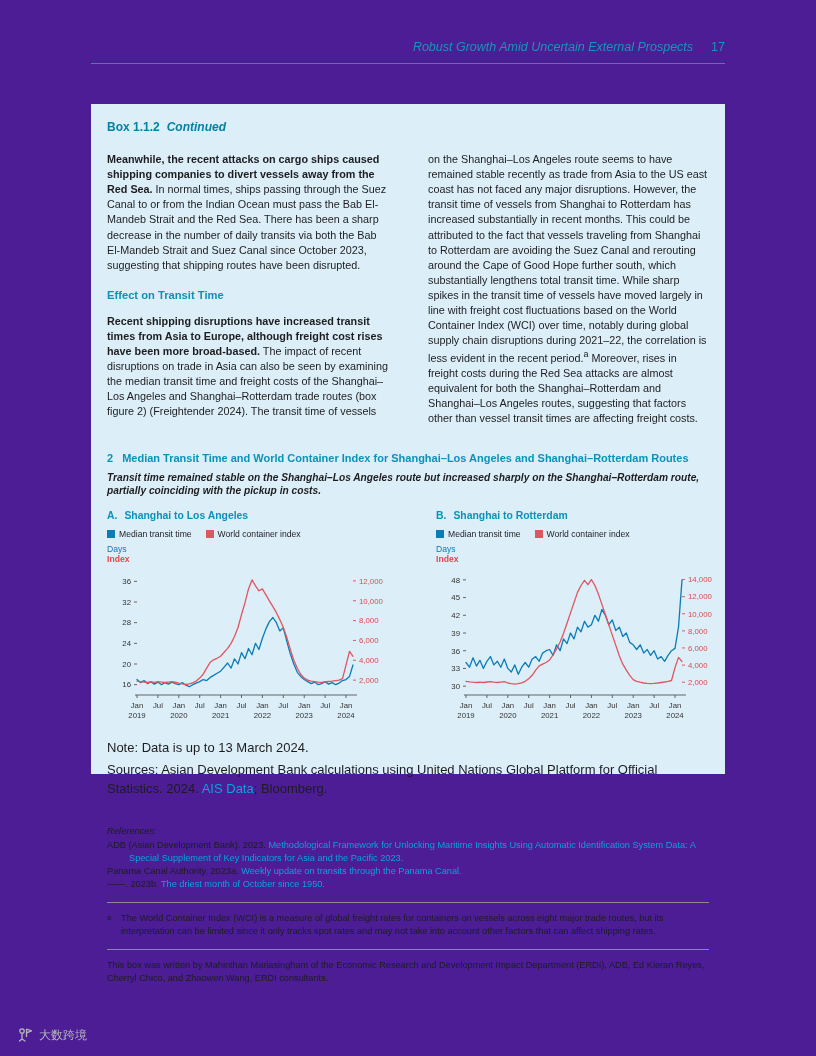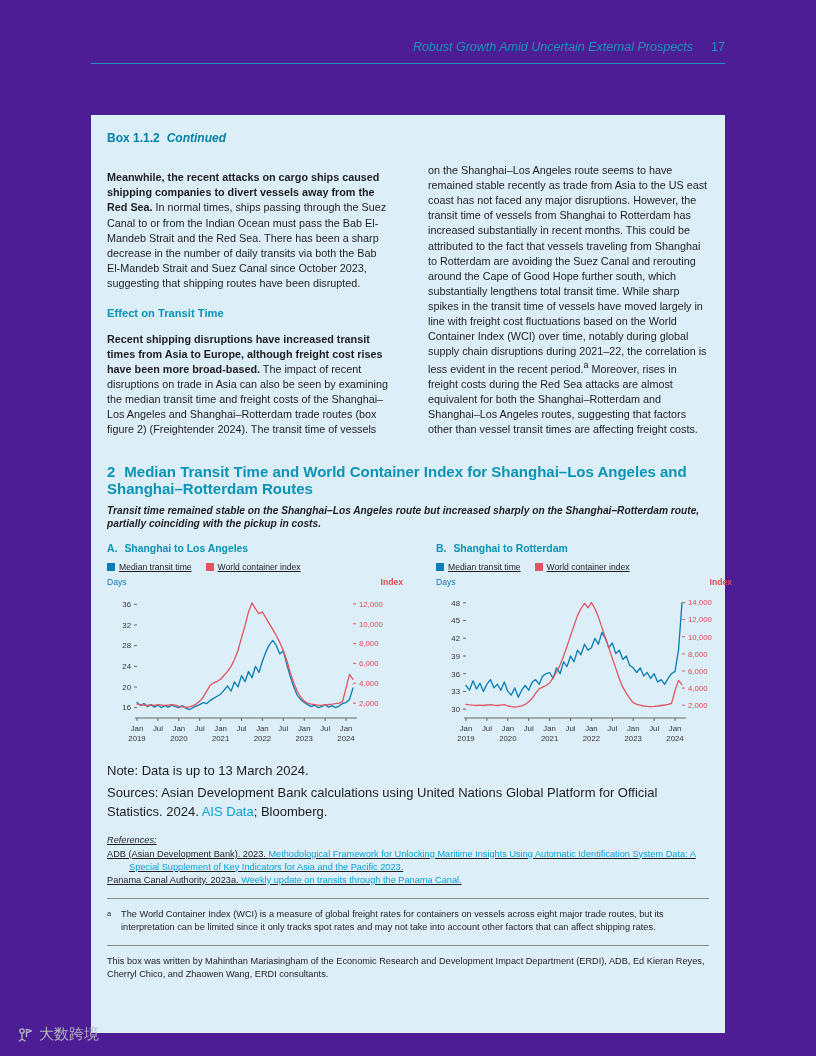--- a/index.html
+++ b/index.html
@@ -14,7 +14,7 @@
   .rh-rule{position:absolute;left:91px;top:63px;width:634px;border-top:1px solid #1d94b5;}
 
   
-  .box{position:absolute;left:91px;top:115px;width:634px;height:918px;
+  .box{position:absolute;left:91px;top:104px;width:634px;height:670px;
        background:#dceef8;padding:16px 16px 22px;box-sizing:border-box;}
   .box-head{font-size:12px;margin-bottom:18px;}
   .box-label{font-weight:bold;color:#0282a6;}

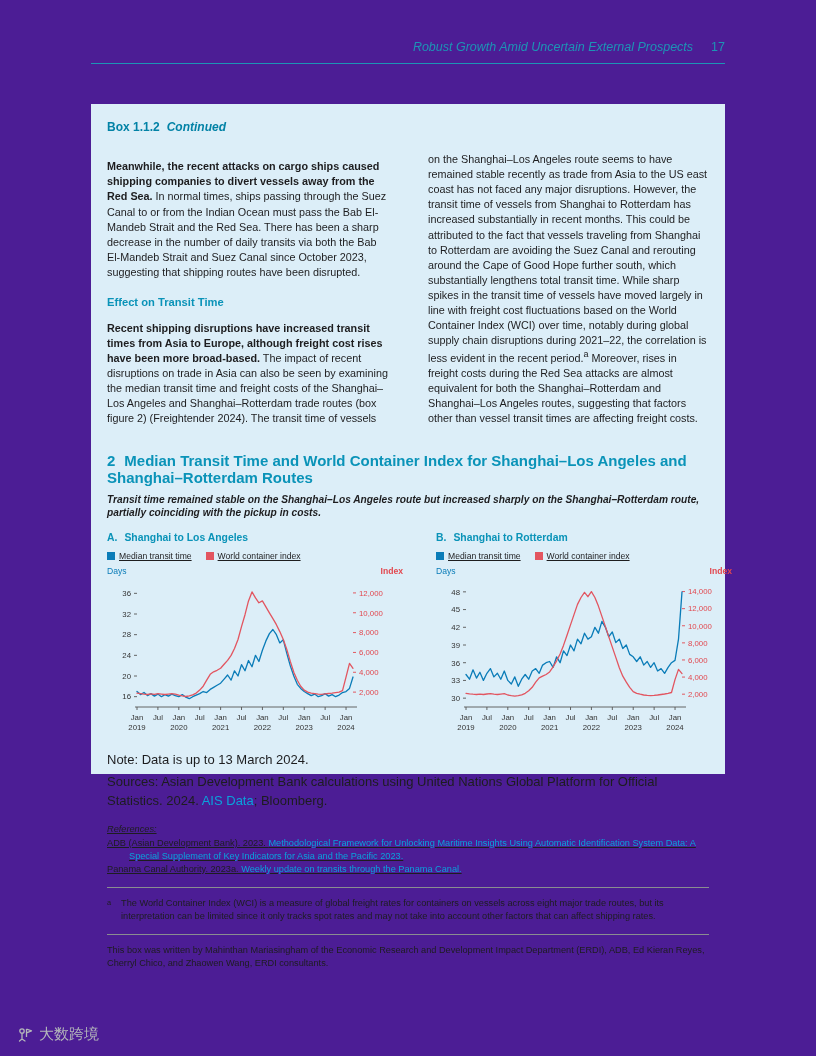--- a/index.html
+++ b/index.html
@@ -20,7 +20,7 @@
   .box-label{font-weight:bold;color:#0282a6;}
   .box-cont{font-style:italic;font-weight:bold;color:#0282a6;margin-left:7px;}
 
-  .cols{display:flex;gap:40px;align-items:flex-end;}
+  .cols{display:flex;gap:40px;}
   .col{width:288px;font-size:10.8px;line-height:1.4;}
   .para{margin:0 0 11px;}
   .para b{font-weight:bold;}

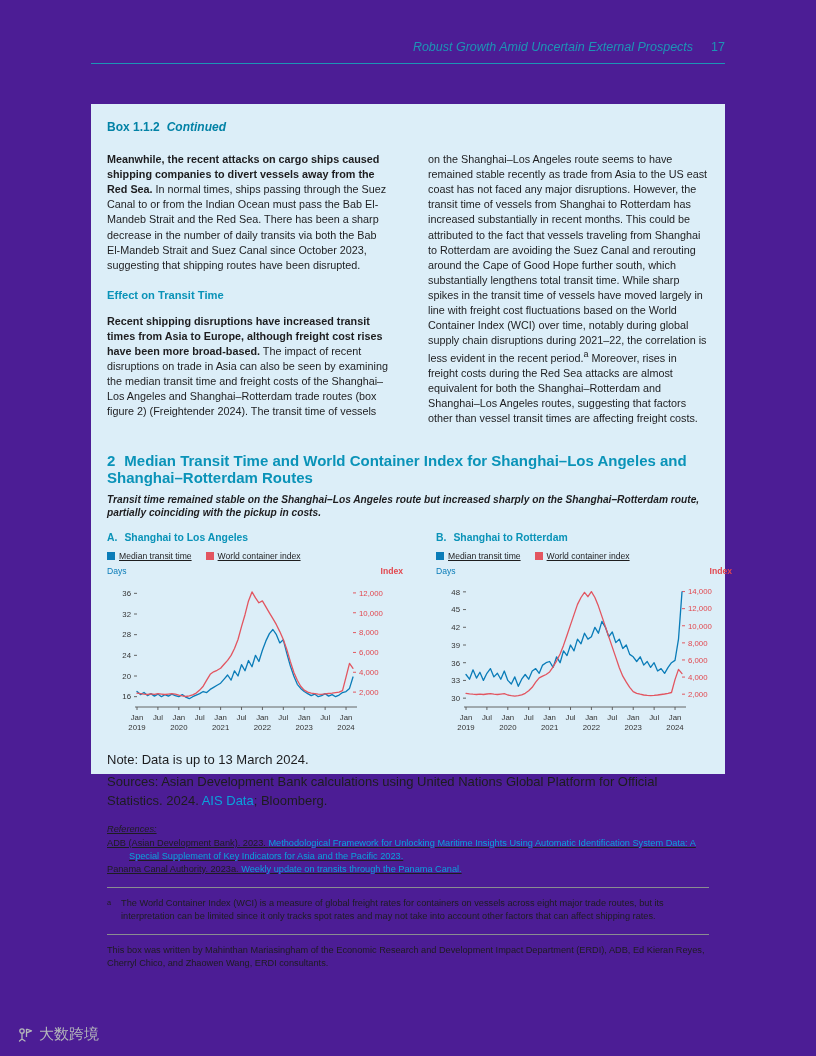--- a/index.html
+++ b/index.html
@@ -27,7 +27,7 @@
   .subhead{color:#0a93b8;font-size:11.2px;font-weight:bold;margin:15px 0 10px;}
 
   
-  .fig-title{margin-top:14px;color:#0a93b8;font-weight:bold;font-size:15px;}
+  .fig-title{margin-top:14px;color:#0a93b8;font-weight:bold;font-size:11px;}
   .fig-num{margin-right:9px;}
   .fig-subtitle{font-style:italic;font-weight:bold;font-size:10.2px;margin-top:7px;line-height:1.35;}
 

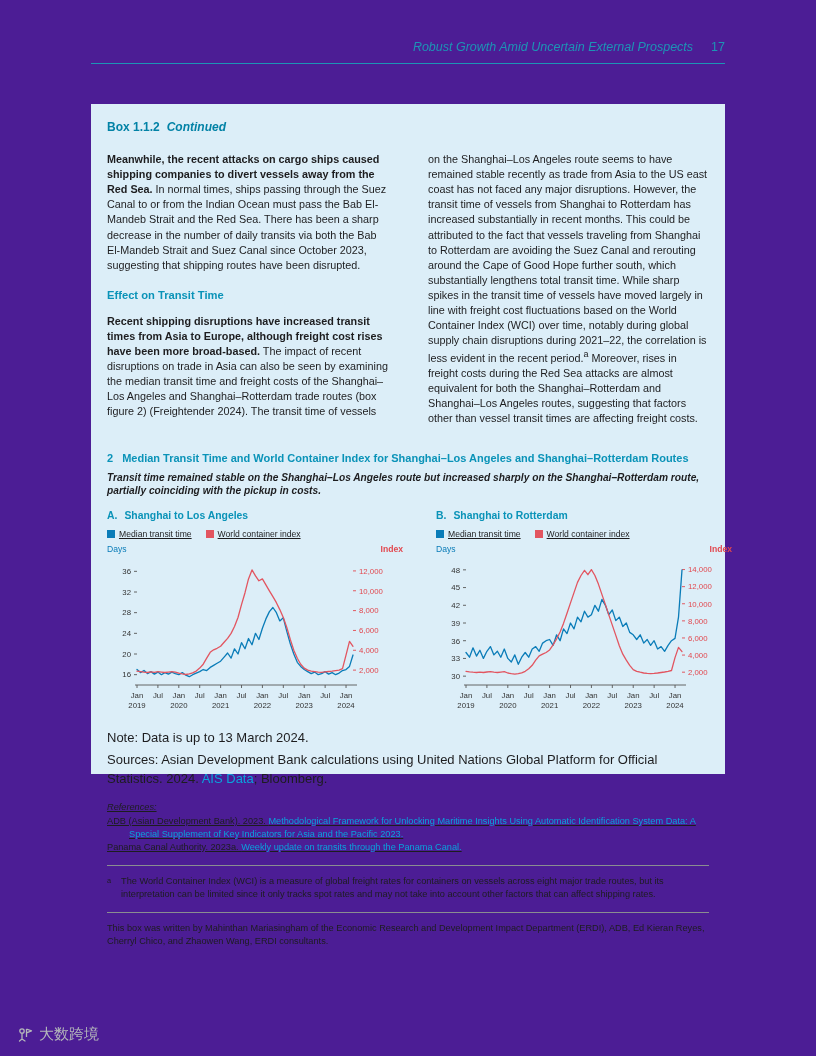--- a/index.html
+++ b/index.html
@@ -37,7 +37,7 @@
   .chart-label{margin-right:7px;}
   .legend{display:flex;align-items:center;font-size:8.6px;margin-bottom:5px;}
   .swatch{width:8px;height:8px;display:inline-block;margin-right:4px;background:#999;}
-  .legend .leg-label{margin-right:14px;text-decoration:underline;}
+  .legend .leg-label{margin-right:14px;}
   .axis-heads{display:flex;justify-content:space-between;font-size:8.6px;margin-bottom:1px;}
   .axis-days{color:#0a7cb8;}
   .axis-index{color:#e2484f;font-weight:bold;}

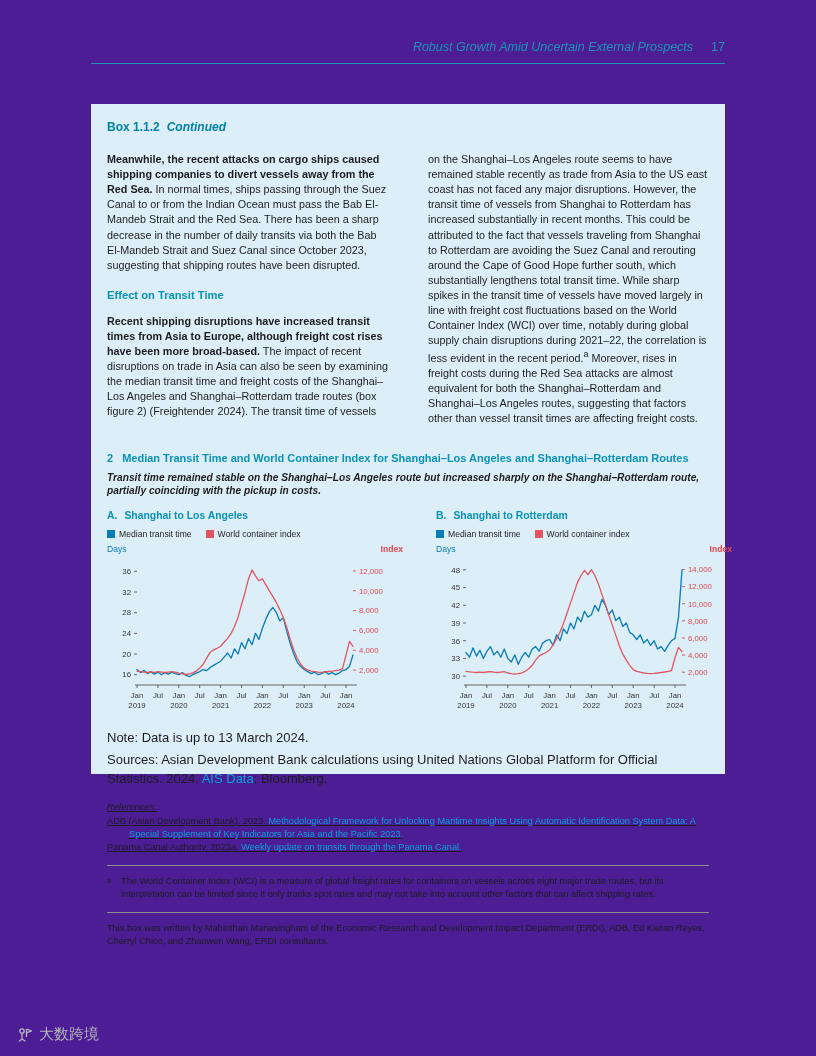--- a/index.html
+++ b/index.html
@@ -38,7 +38,7 @@
   .legend{display:flex;align-items:center;font-size:8.6px;margin-bottom:5px;}
   .swatch{width:8px;height:8px;display:inline-block;margin-right:4px;background:#999;}
   .legend .leg-label{margin-right:14px;}
-  .axis-heads{display:flex;justify-content:space-between;font-size:8.6px;margin-bottom:1px;}
+  .axis-heads{display:flex;justify-content:space-between;font-size:8.6px;margin-bottom:1px;flex-direction:column;}
   .axis-days{color:#0a7cb8;}
   .axis-index{color:#e2484f;font-weight:bold;}
   .plot svg{display:block;}

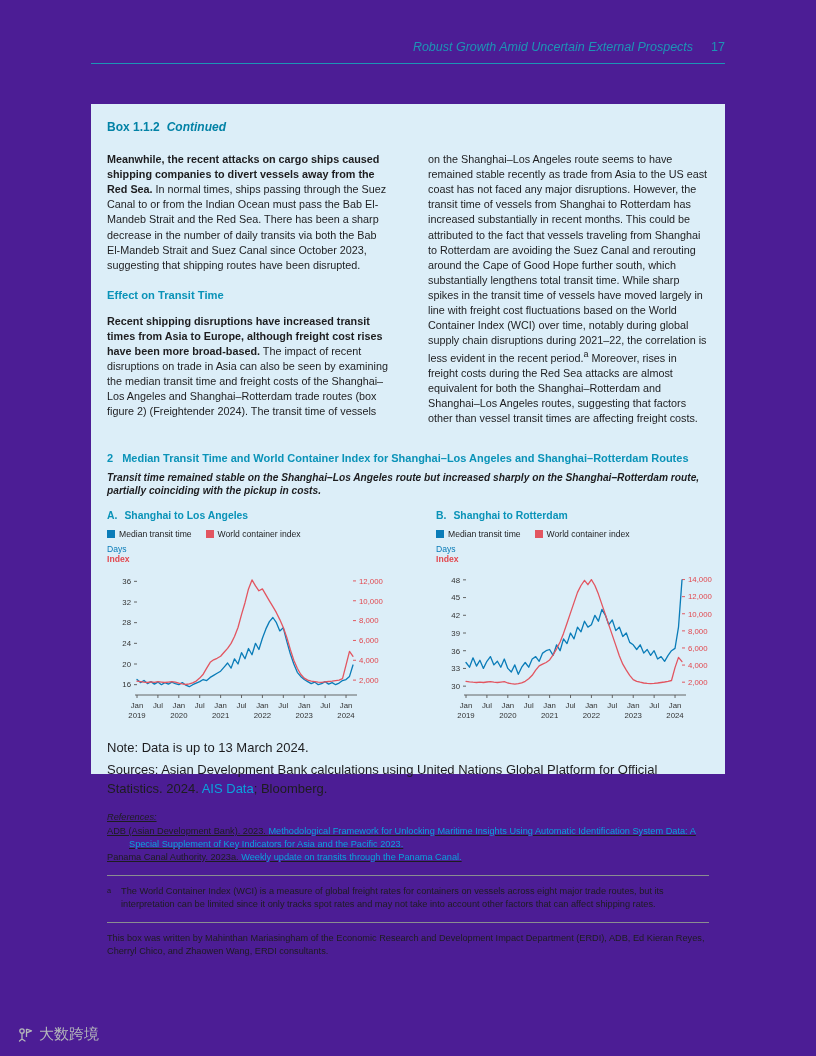--- a/index.html
+++ b/index.html
@@ -47,7 +47,7 @@
   .note-line{margin-top:3px;}
   .link{color:#0aa2dc;text-decoration:none;cursor:pointer;}
 
-  .refs{font-size:9.2px;margin-top:12px;line-height:1.42;text-decoration:underline;}
+  .refs{font-size:9.2px;margin-top:26px;line-height:1.42;}
   .refs-head{font-style:italic;margin-bottom:1px;}
   .ref-line{padding-left:22px;text-indent:-22px;}
 

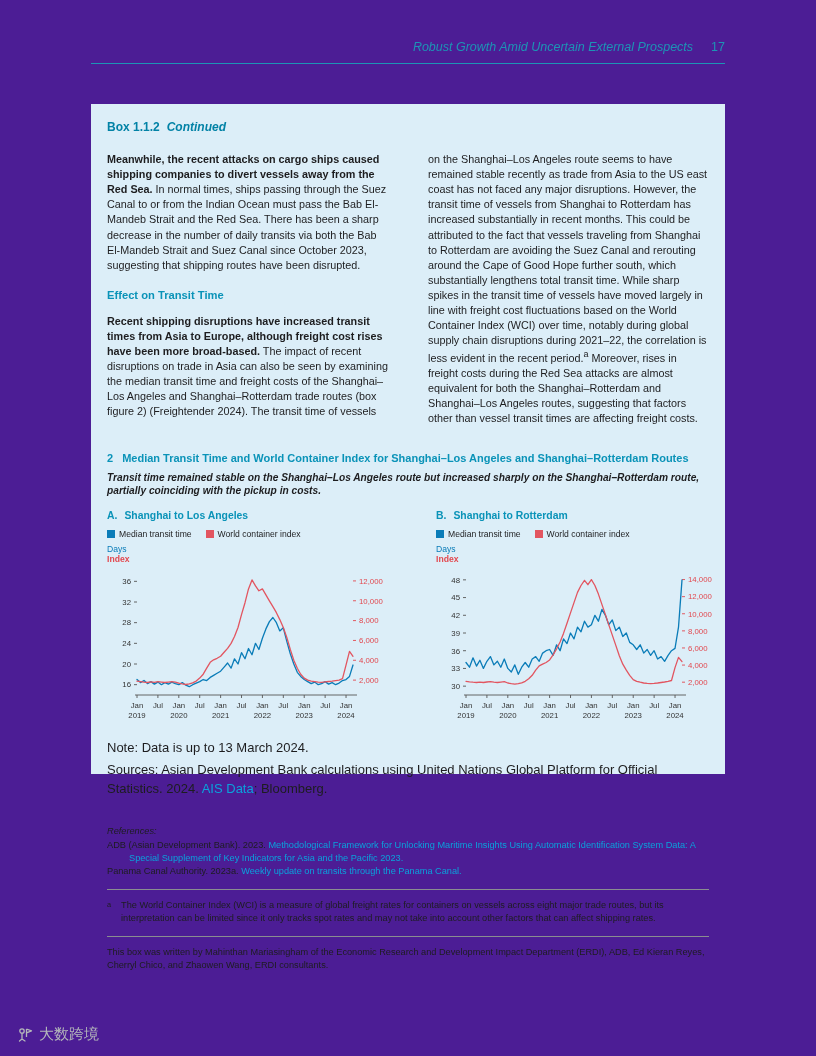--- a/index.html
+++ b/index.html
@@ -259,6 +259,7 @@
       <div class="refs-head">References:</div>
       <div class="ref-line"><span>ADB (Asian Development Bank). 2023. </span><a class="link">Methodological Framework for Unlocking Maritime Insights Using Automatic Identification System Data: A Special Supplement of Key Indicators for Asia and the Pacific 2023.</a></div>
       <div class="ref-line"><span>Panama Canal Authority. 2023a. </span><a class="link">Weekly update on transits through the Panama Canal.</a></div>
+      <div class="ref-line"><span>——. 2023b. </span><a class="link">The driest month of October since 1950.</a></div>
     </div>
 
     <div class="rule"></div>

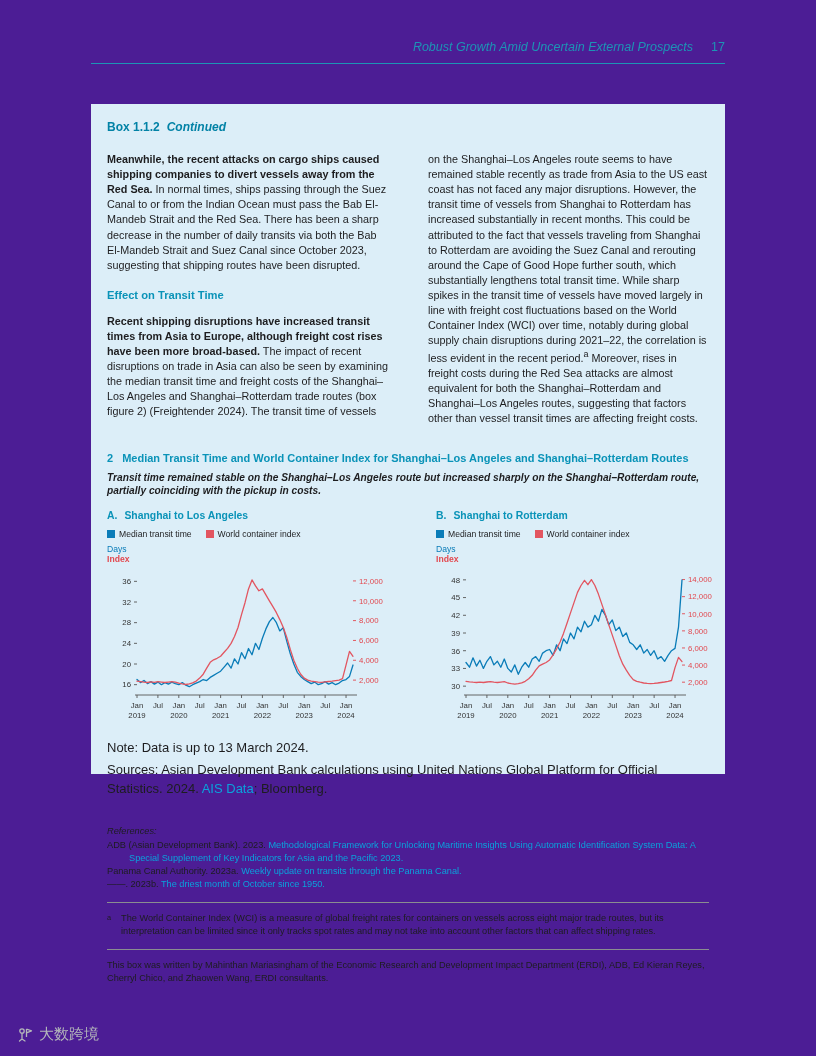--- a/index.html
+++ b/index.html
@@ -58,7 +58,7 @@
 
   
   .watermark{position:absolute;left:16px;bottom:12px;display:flex;align-items:center;
-       gap:5px;color:#b4b7ba;font-size:15px;}
+       gap:5px;color:#b4b7ba;font-size:12px;}
 </style>
 </head>
 <body>

